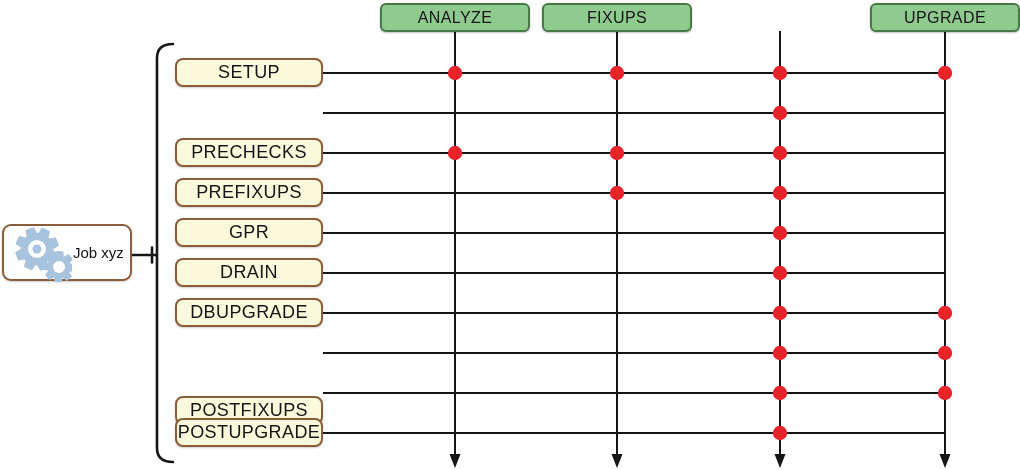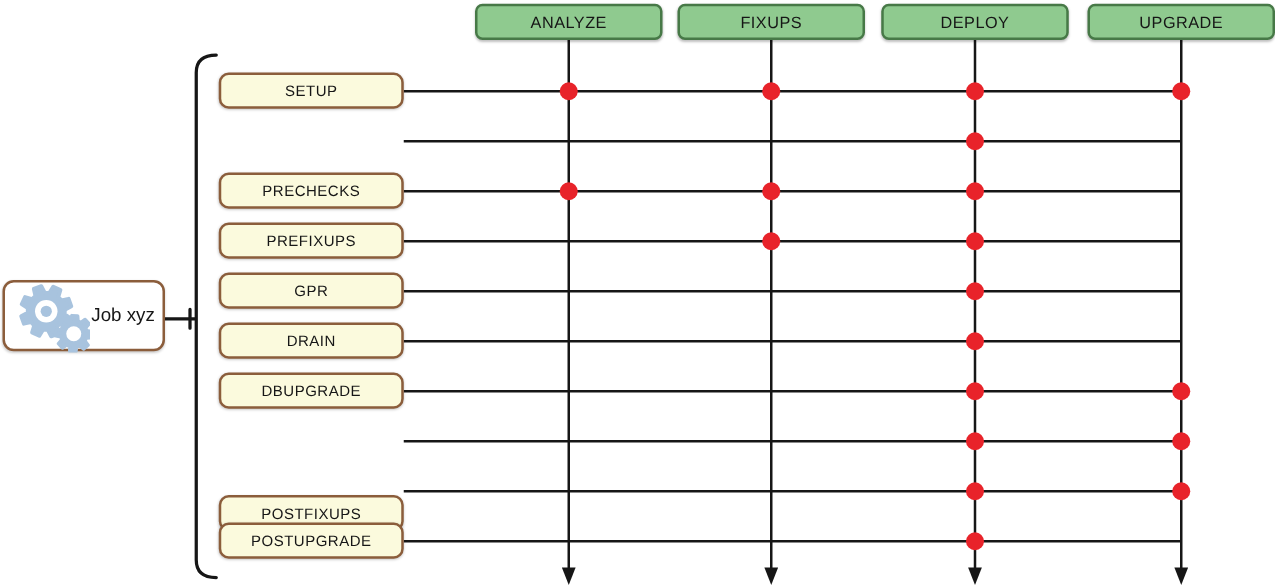--- a/index.html
+++ b/index.html
@@ -12,7 +12,7 @@
     position:absolute;top:3px;width:150px;height:29px;box-sizing:border-box;
     background:var(--command-fill,#8fca8f);border:2px solid var(--command-border,#477947);
     border-radius:6px;display:flex;align-items:center;justify-content:center;
-    font-size:13px;letter-spacing:.4px;box-shadow:0 1px 2px rgba(0,0,0,.25);
+    font-size:16px;letter-spacing:.4px;box-shadow:0 1px 2px rgba(0,0,0,.25);
   }
   .c0{left:380px}.c1{left:542px}.c2{left:705px}.c3{left:870px}
   .phase{

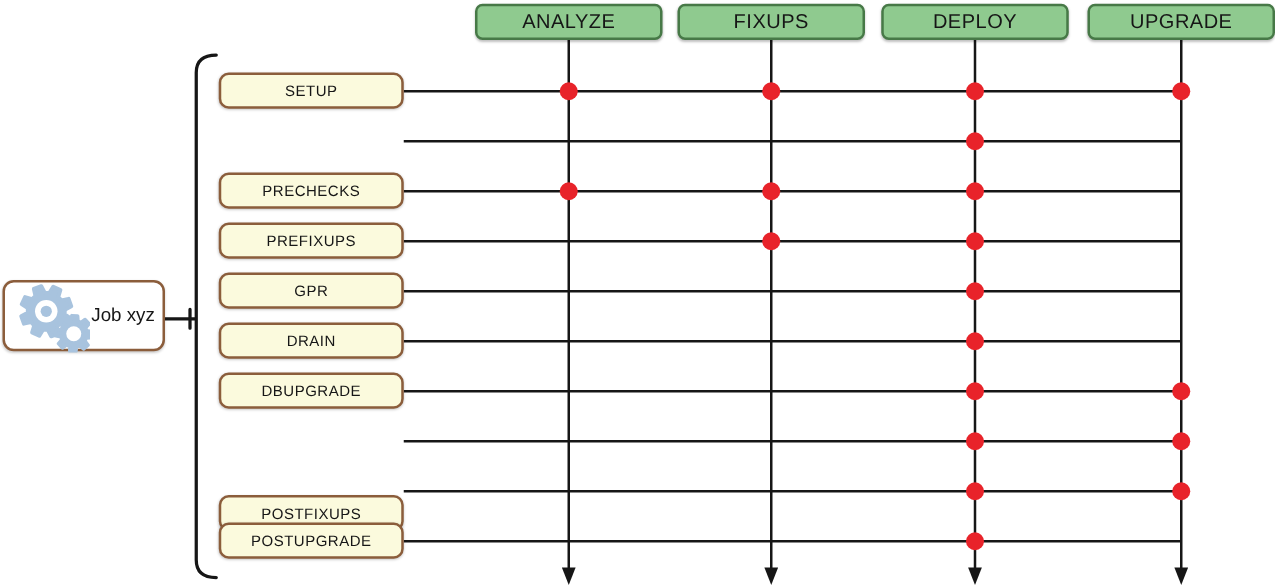--- a/index.html
+++ b/index.html
@@ -79,7 +79,6 @@
 
   <div class="cmd c0">ANALYZE</div>
   <div class="cmd c1">FIXUPS</div>
-  <div class="cmd c2">DEPLOY</div>
   <div class="cmd c3">UPGRADE</div>
 
   <div class="phase r0">SETUP</div>

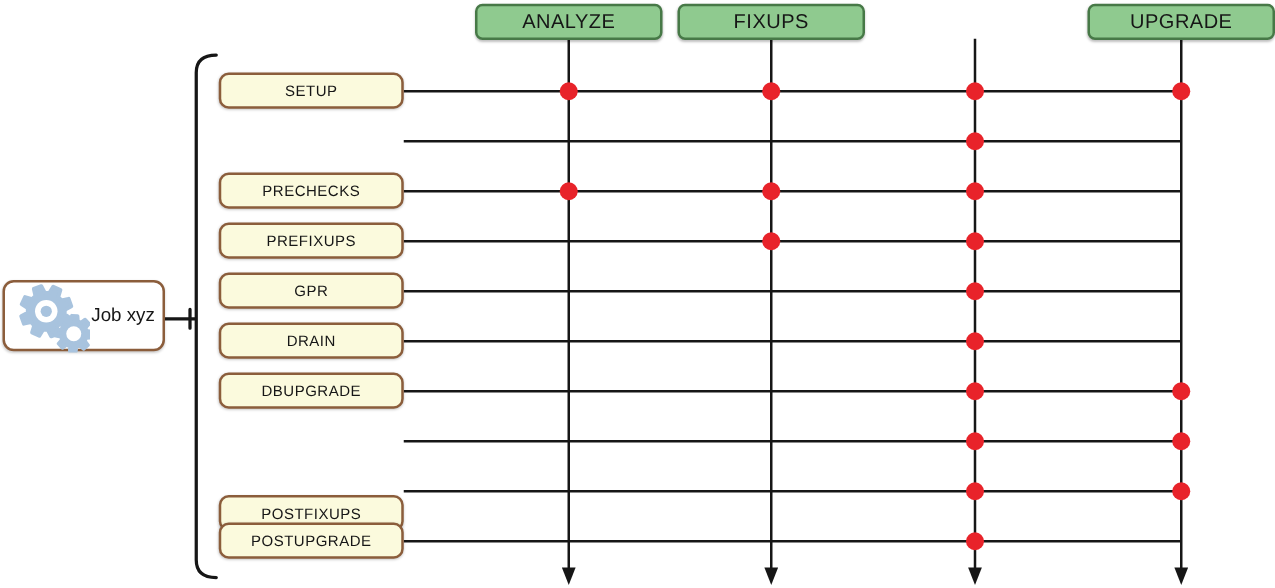--- a/index.html
+++ b/index.html
@@ -19,7 +19,7 @@
     position:absolute;left:175px;width:148px;height:29px;box-sizing:border-box;
     background:var(--phase-fill,#fbfadd);border:2px solid var(--phase-border,#8b5d3b);
     border-radius:8px;display:flex;align-items:center;justify-content:center;
-    font-size:12px;letter-spacing:.4px;box-shadow:0 1px 2px rgba(0,0,0,.2);
+    font-size:18px;letter-spacing:.4px;box-shadow:0 1px 2px rgba(0,0,0,.2);
   }
   .r0{top:58px}.r1{top:98px}.r2{top:138px}.r3{top:178px}.r4{top:218px}
   .r5{top:258px}.r6{top:298px}.r7{top:338px}.r8{top:396px}.r9{top:418px}

